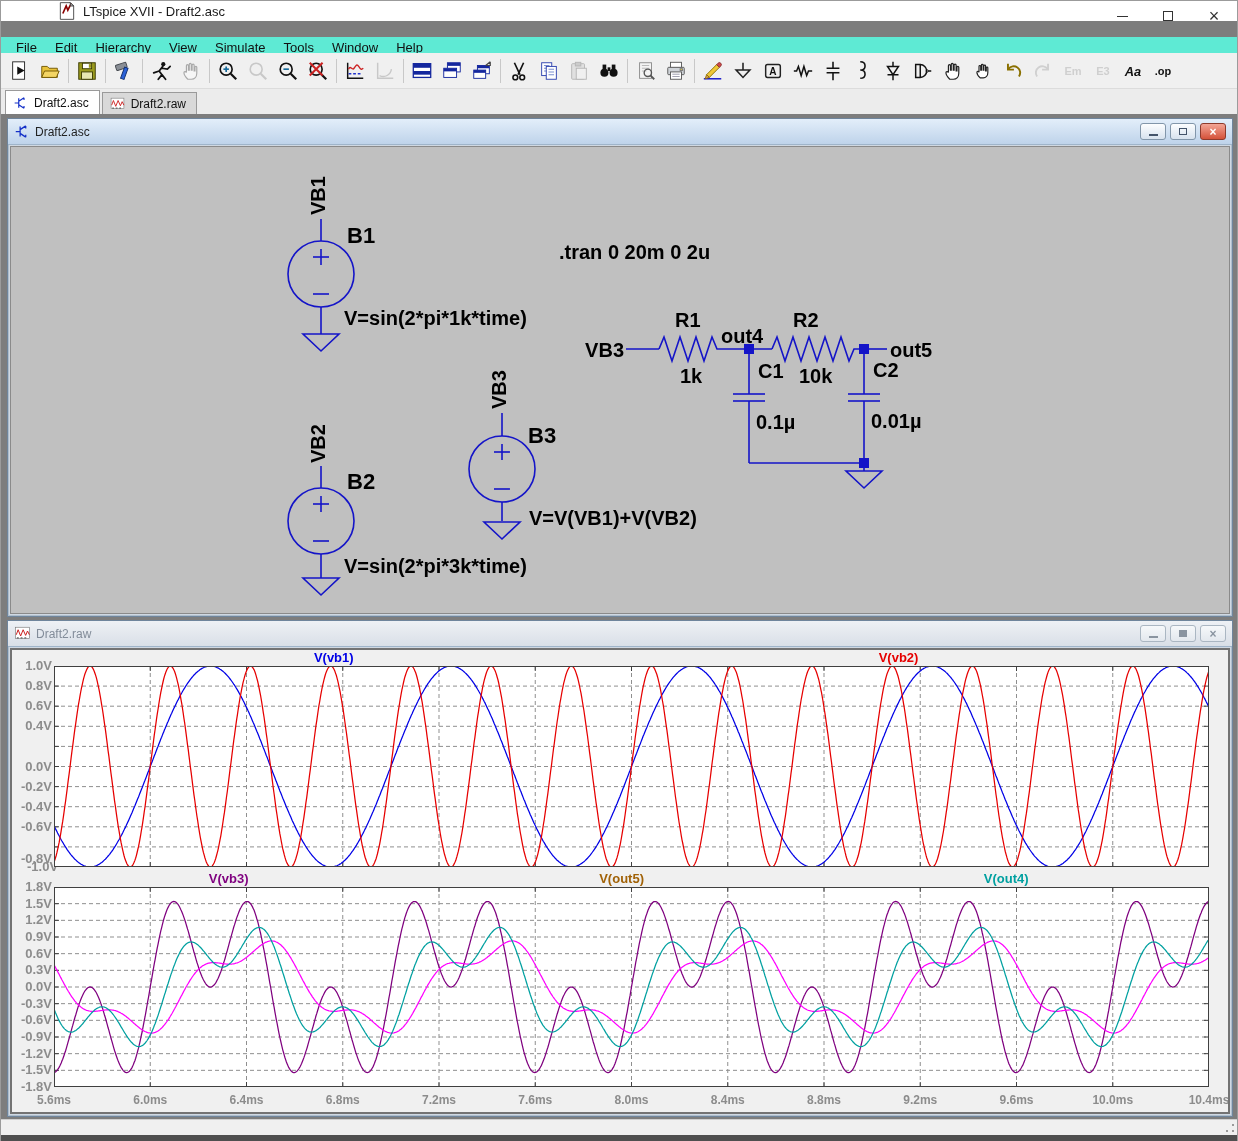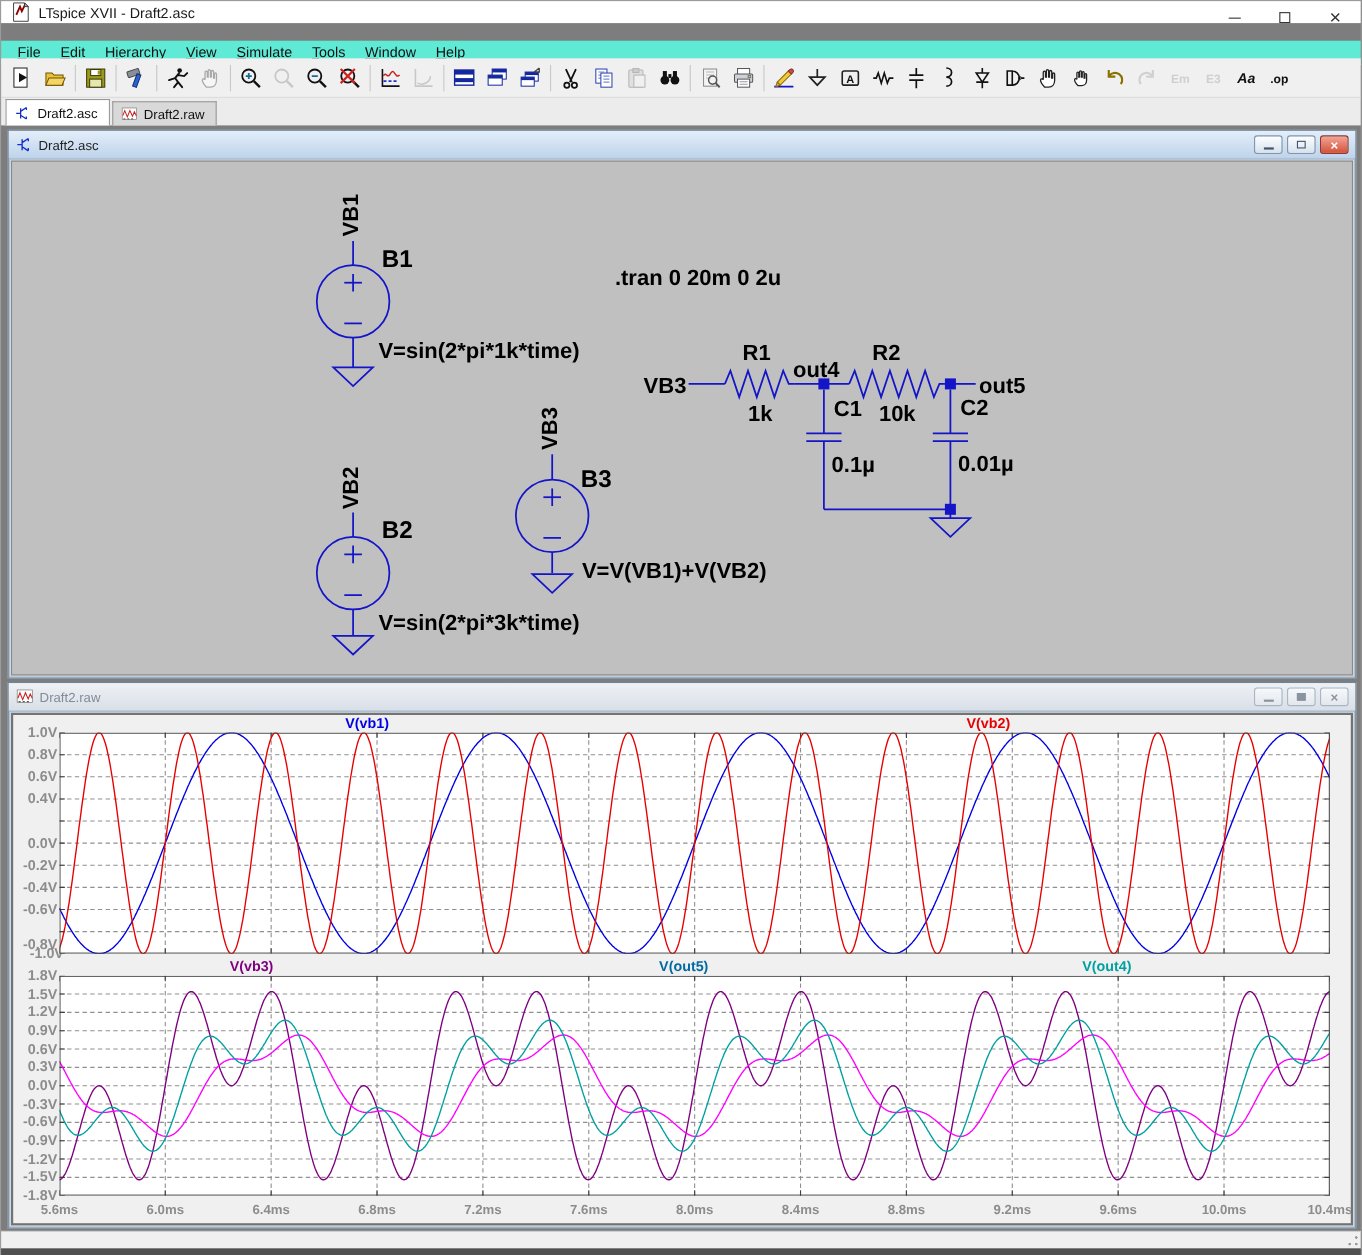--- a/index.html
+++ b/index.html
@@ -10,7 +10,7 @@
   
   .app-frame { position:absolute; inset:0; border:1px solid #9b9b9b; }
   .titlebar { position:absolute; left:0; top:0; width:100%; height:20px; background:#ffffff;
-              display:flex; align-items:center; }
+              display:flex; align-items:center;padding-left:48px; }
   .titlebar .appicon { width:20px; height:20px; margin:0 6px 0 8px; }
   .titlebar .title { font-size:13px; color:#1a1a1a; }
   .winbtns { position:absolute; right:0; top:0; height:30px; display:flex; }

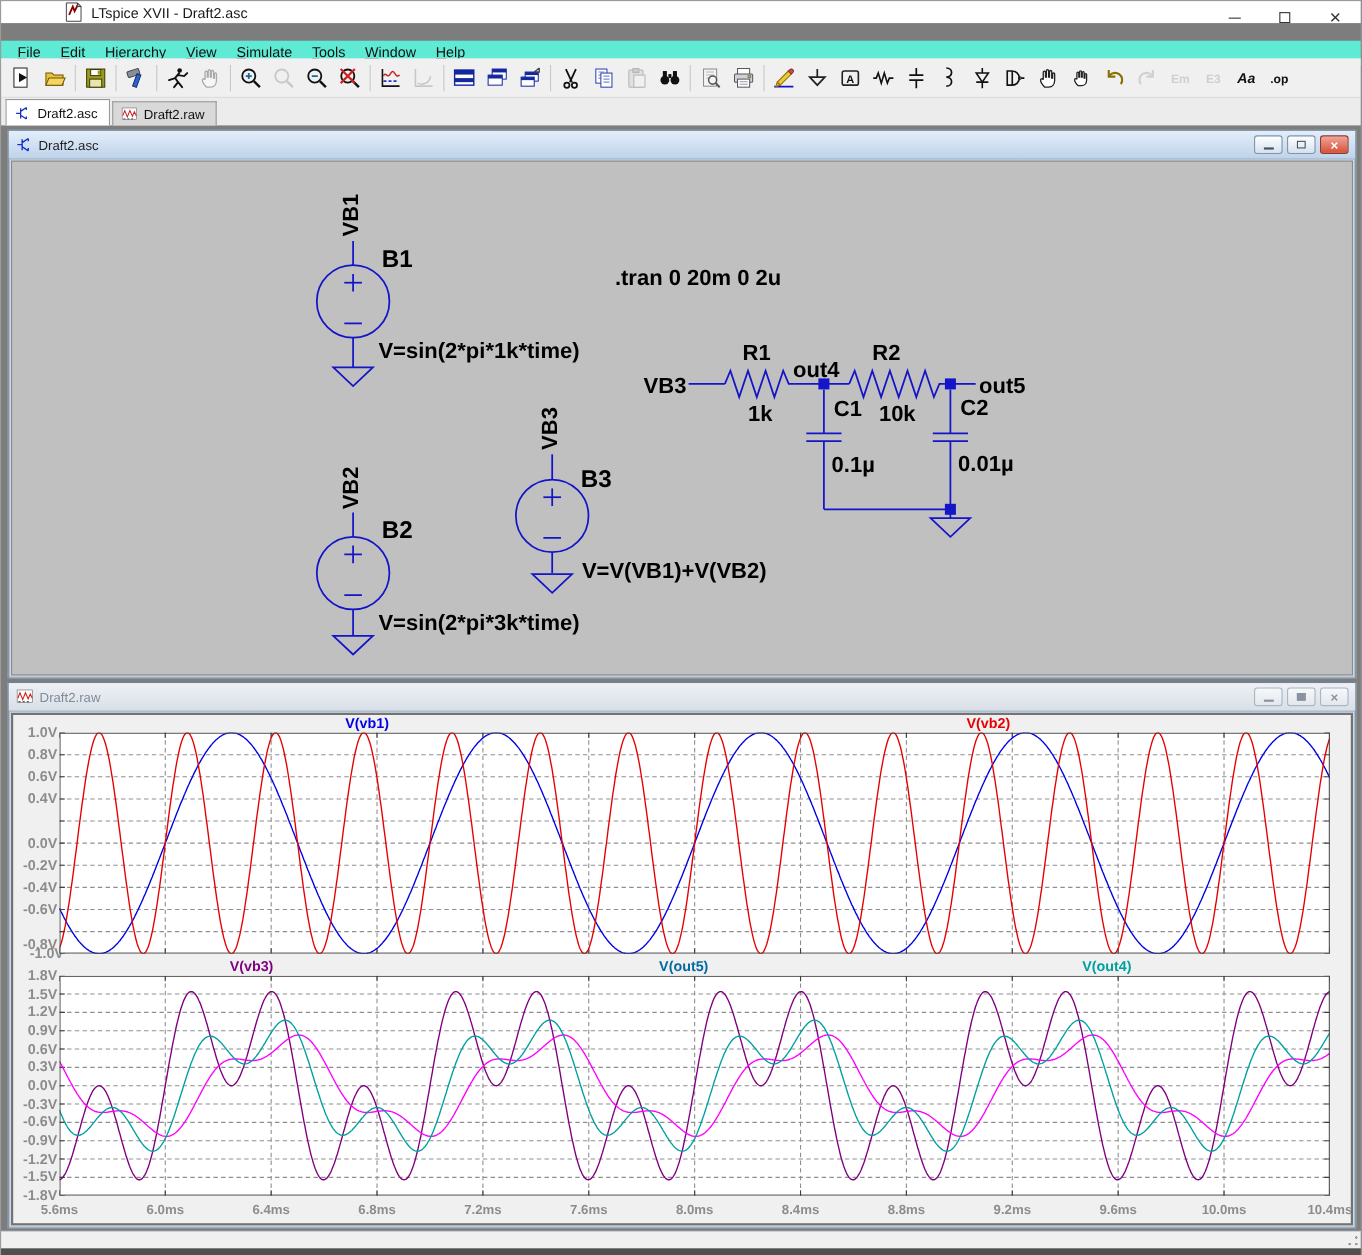--- a/index.html
+++ b/index.html
@@ -602,7 +602,7 @@
           <rect x="0.5" y="0.5" width="1154" height="200" fill="none" stroke="#404040"></rect>
         </svg>
         <span class="trace-label" style="color: rgb(127, 0, 127); left: 196.8px; top: 221px;">V(vb3)</span>
-        <span class="trace-label" style="color: #0369a1; left: 587.19px; top: 221px;">V(out5)</span>
+        <span class="trace-label" style="color: #a16207; left: 587.19px; top: 221px;">V(out5)</span>
         <span class="trace-label" style="color: rgb(0, 160, 160); left: 971.805px; top: 221px;">V(out4)</span>
         <span class="tick-y" style="left: 0px; top: 229px;">1.8V</span>
         <span class="tick-y" style="left: 0px; top: 245.667px; padding-left: 12px;">1.5V</span>

